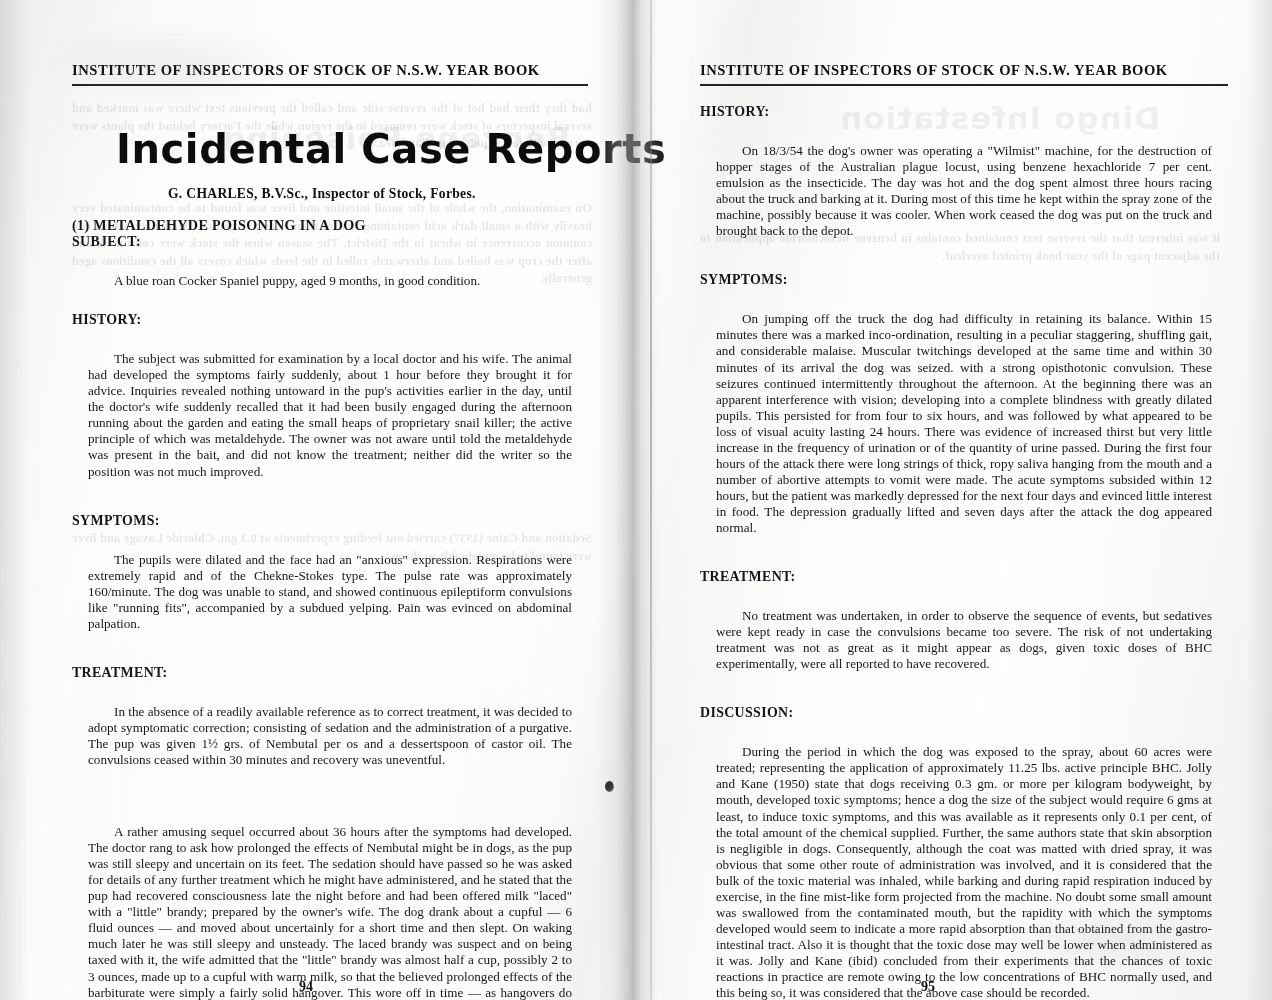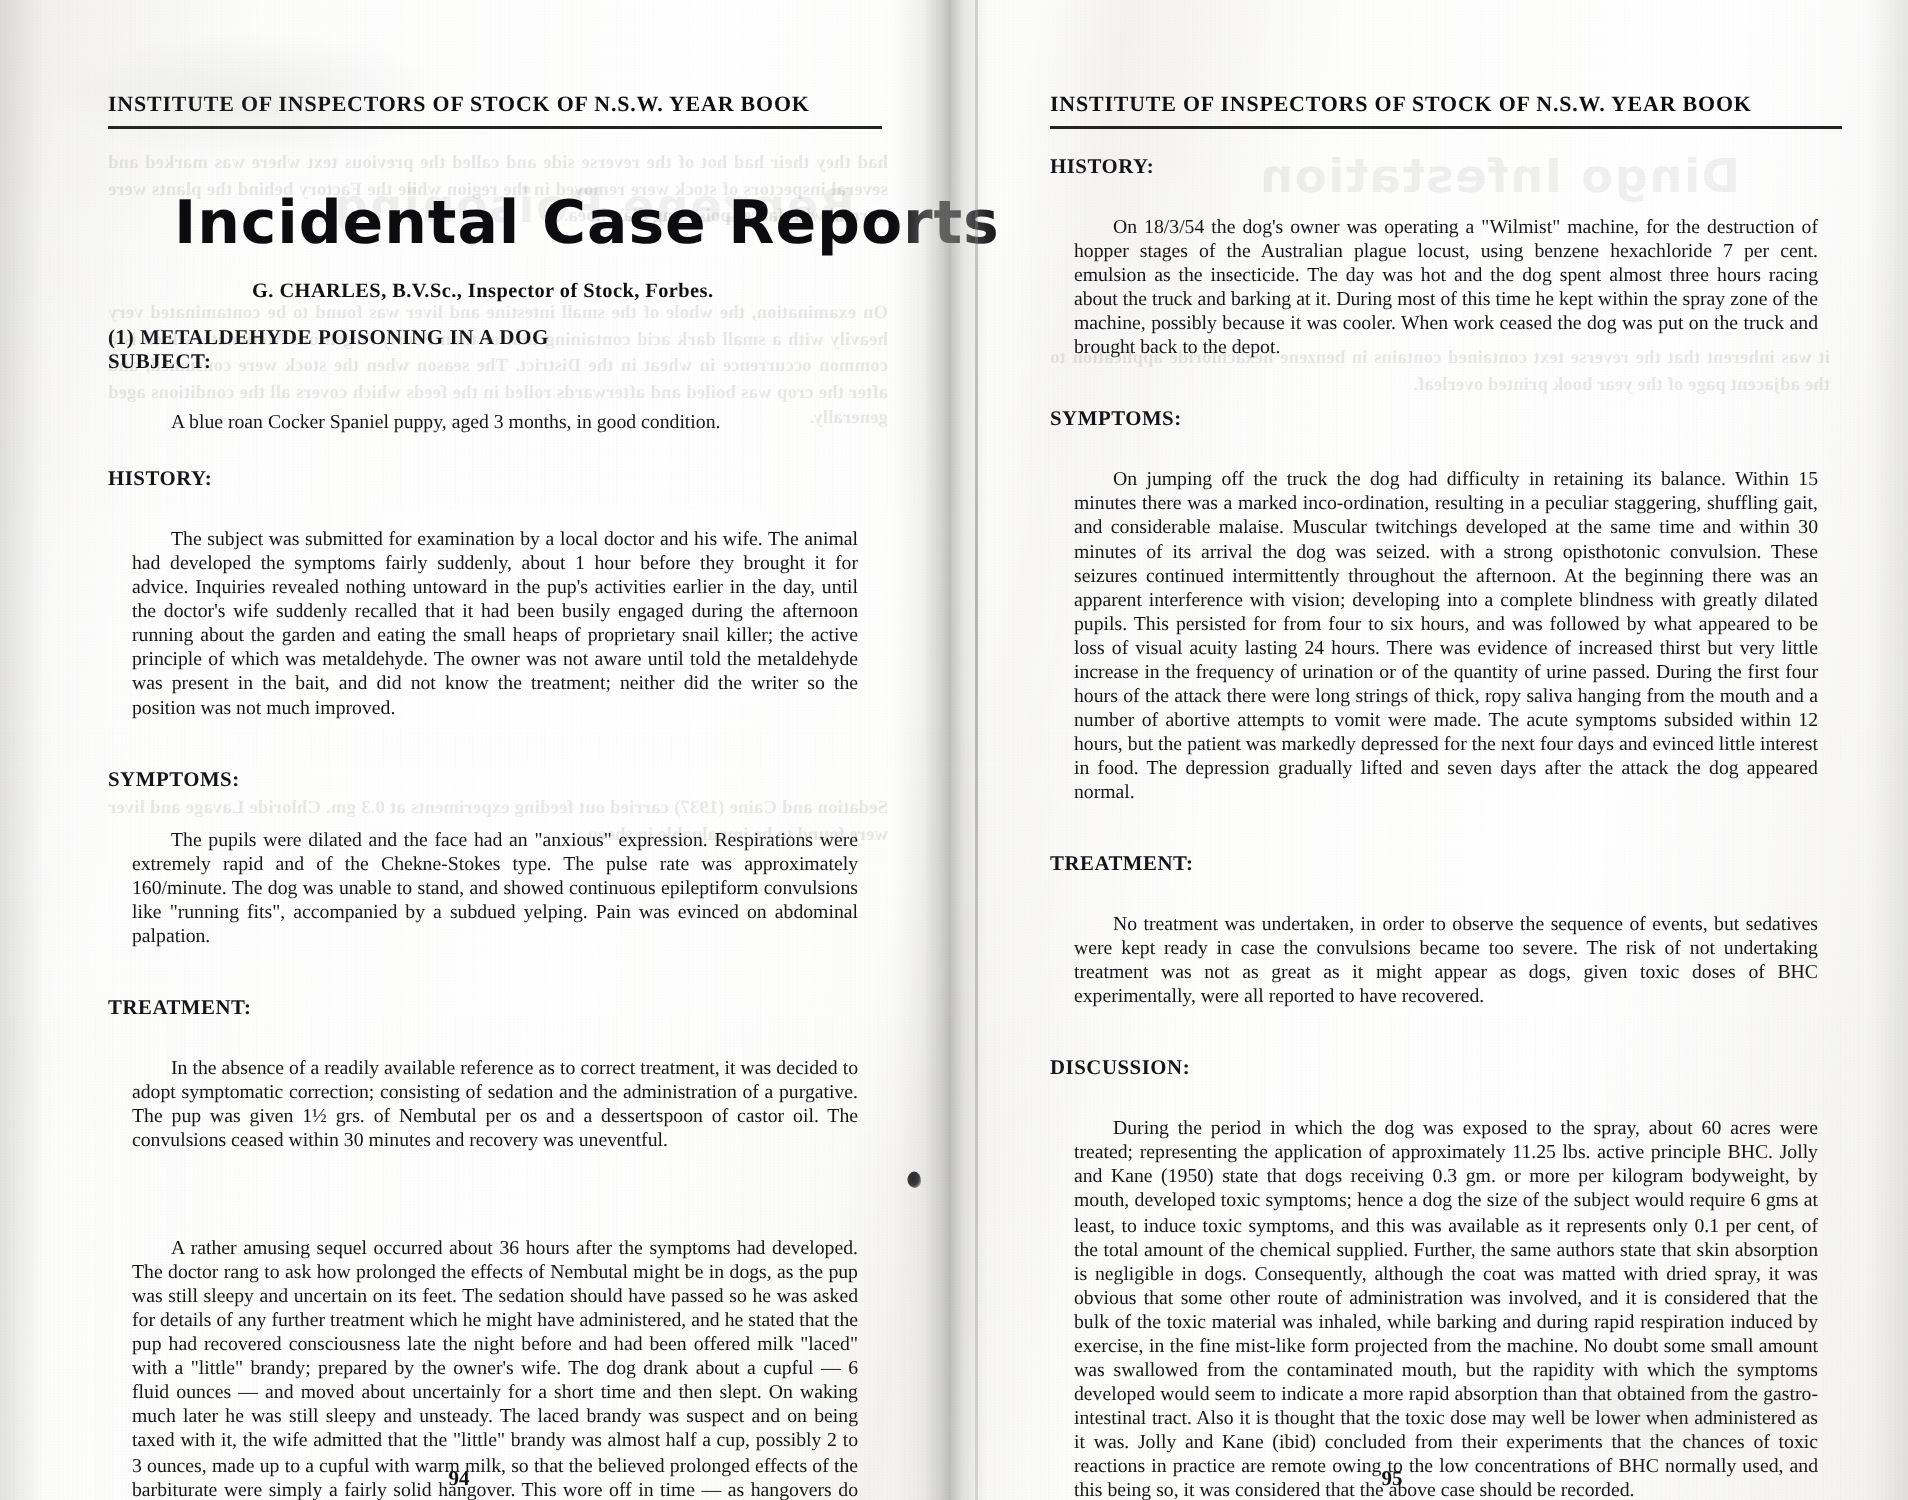--- a/index.html
+++ b/index.html
@@ -247,7 +247,7 @@
       <div class="case-title">(1) METALDEHYDE POISONING IN A DOG</div>
       <div class="head">SUBJECT:</div>
       <div class="gap-sm"></div>
-      <p class="para">A blue roan Cocker Spaniel puppy, aged 3 months, in good condition.</p>
+      <p class="para">A blue roan Cocker Spaniel puppy, aged 9 months, in good condition.</p>
       <div class="gap-sm"></div>
 
       <div class="head">HISTORY:</div>

